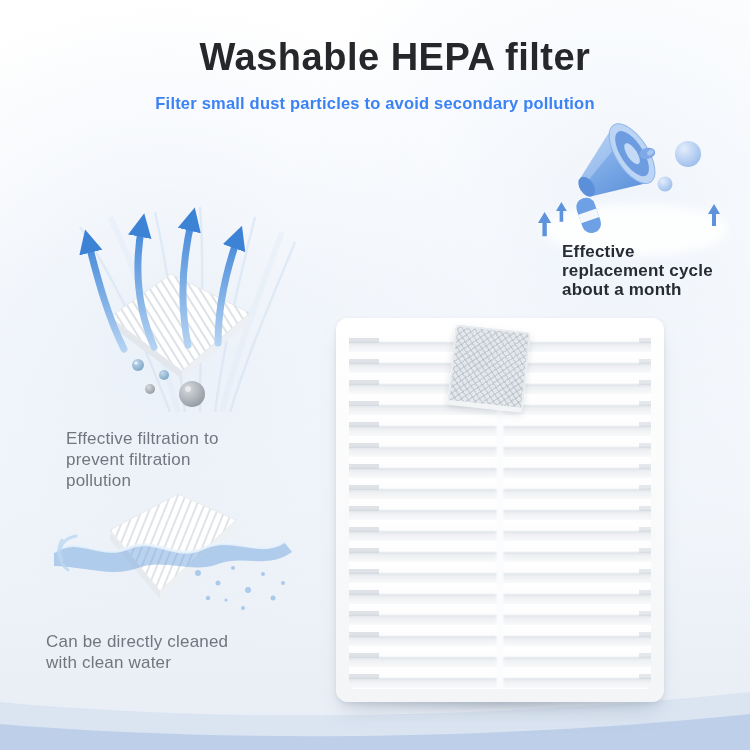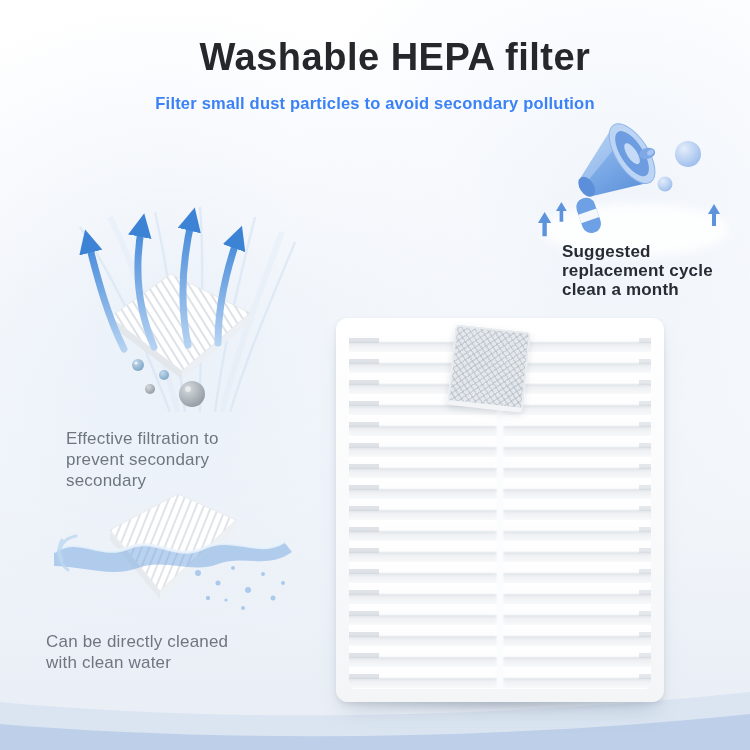--- a/index.html
+++ b/index.html
@@ -220,7 +220,7 @@
   </g>
 </svg>
 
-<div class="callout-text">Suggested replacement cycle clean a month</div>
+<div class="callout-text">Effective replacement cycle about a month</div>
 
 <div class="product">
   <div class="pleats">

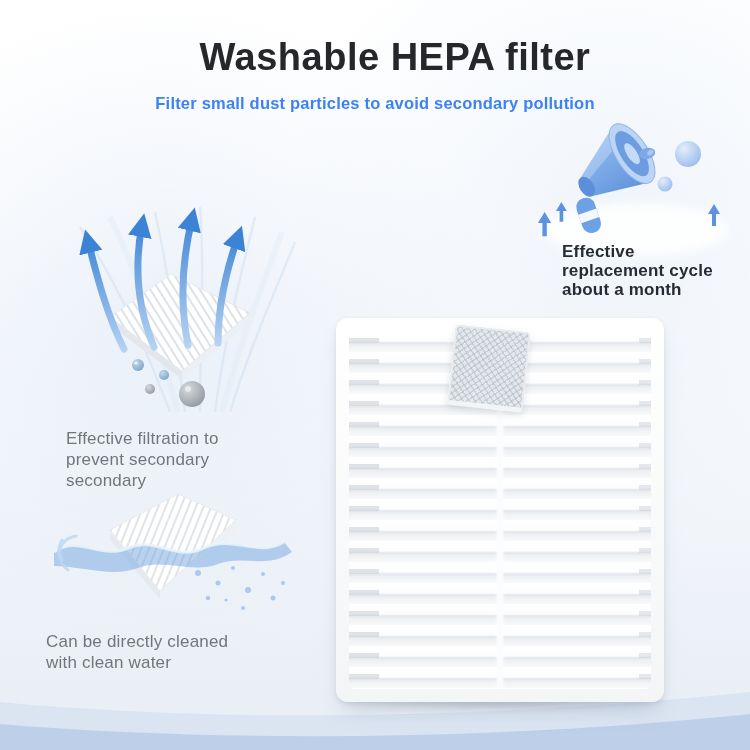--- a/index.html
+++ b/index.html
@@ -144,7 +144,7 @@
   </g>
 </svg>
 
-<div class="caption caption-1">Effective filtration to prevent secondary secondary</div>
+<div class="caption caption-1">Effective filtration to prevent filtration pollution</div>
 
 <svg class="illu illu-water" width="260" height="160" viewBox="0 0 260 160" aria-hidden="true">
   <defs>

